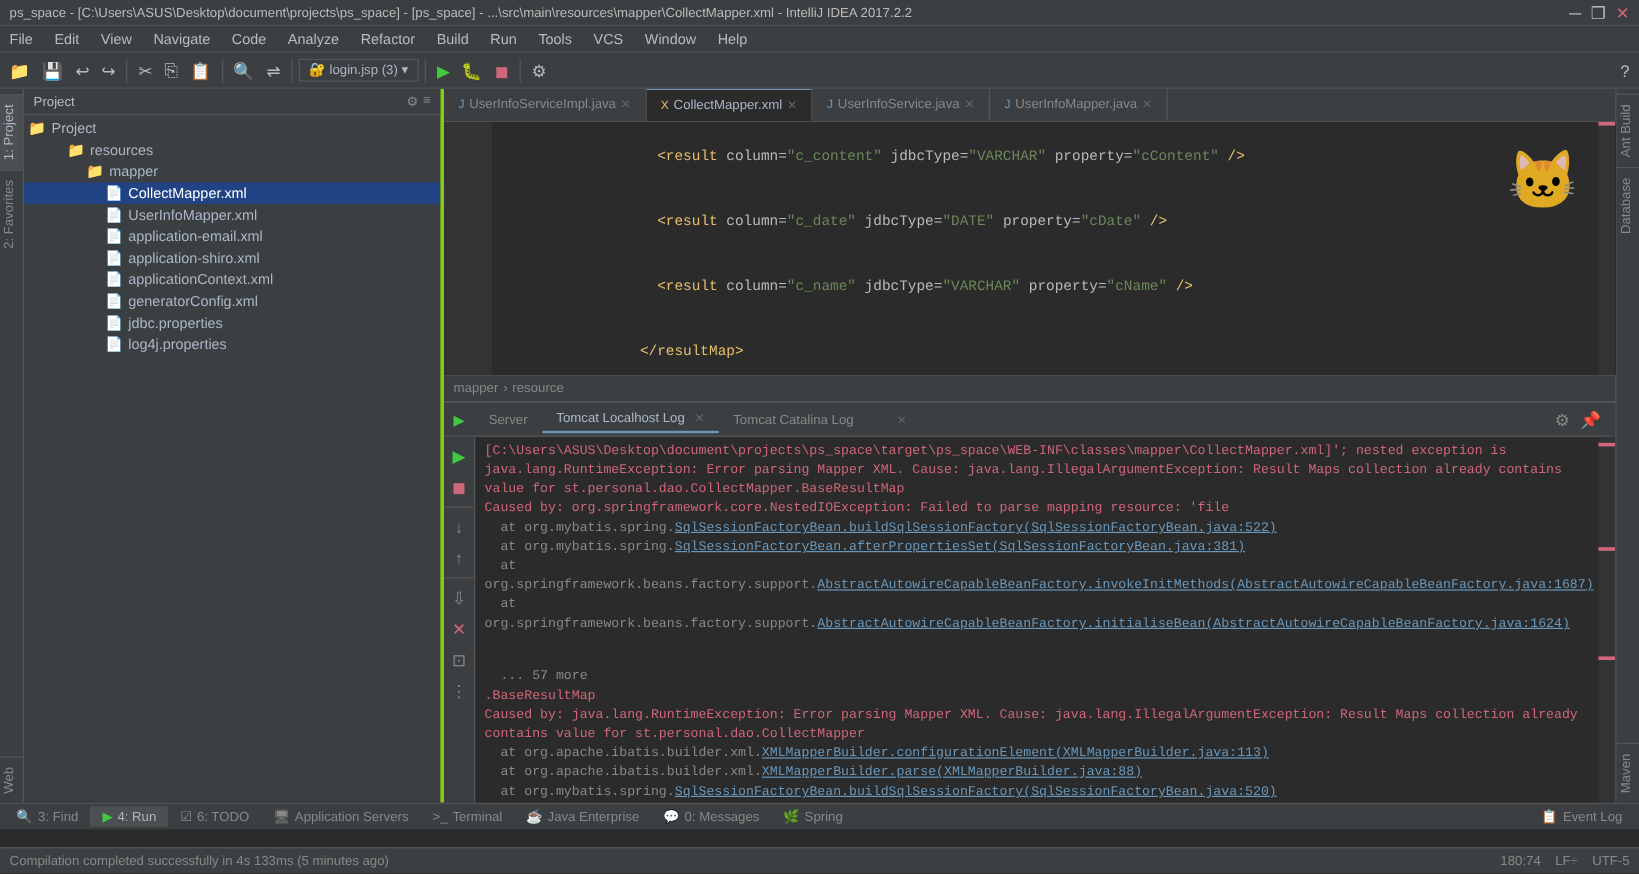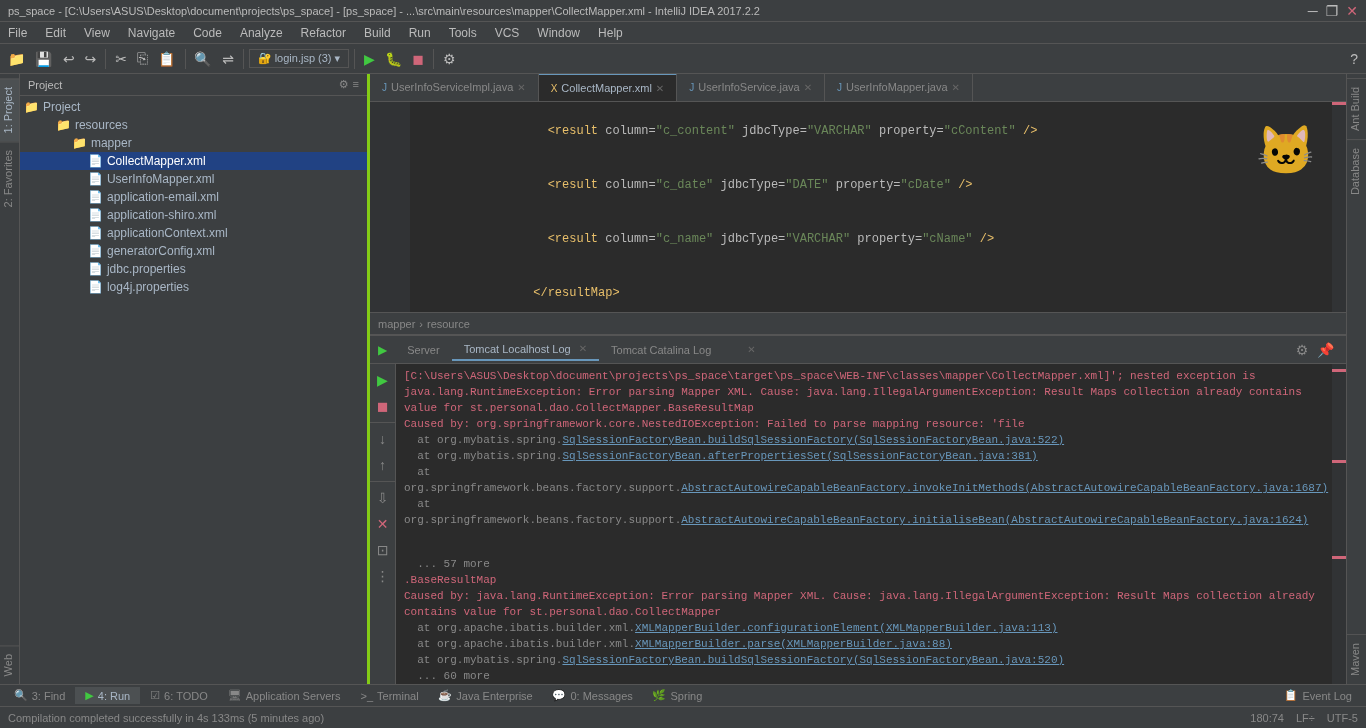--- a/index.html
+++ b/index.html
@@ -57,7 +57,7 @@
     #run-output { flex: 1; overflow: auto; padding: 4px 8px; font-family: 'Courier New', monospace; font-size: 11px; line-height: 16px; color: #a9b7c6; }
 
     
-    #status-bar { height: 22px; background: #3c3f41; display: flex; align-items: center; justify-content: space-between; padding: 0 8px; font-size: 11px; color: #888; border-top: 1px solid #555; position: fixed; bottom: 0; width: 1366px; }
+    #status-bar { height: 22px; background: #3c3f41; display: flex; align-items: center; justify-content: space-between; padding: 0 8px; font-size: 11px; color: #888; border-top: 1px solid #555; position: fixed; bottom: 0; width: 1366px; margin-top: 15px; }
     #status-bar .status-left { display: flex; gap: 12px; align-items: center; }
     #status-bar .status-right { display: flex; gap: 12px; align-items: center; }
 

